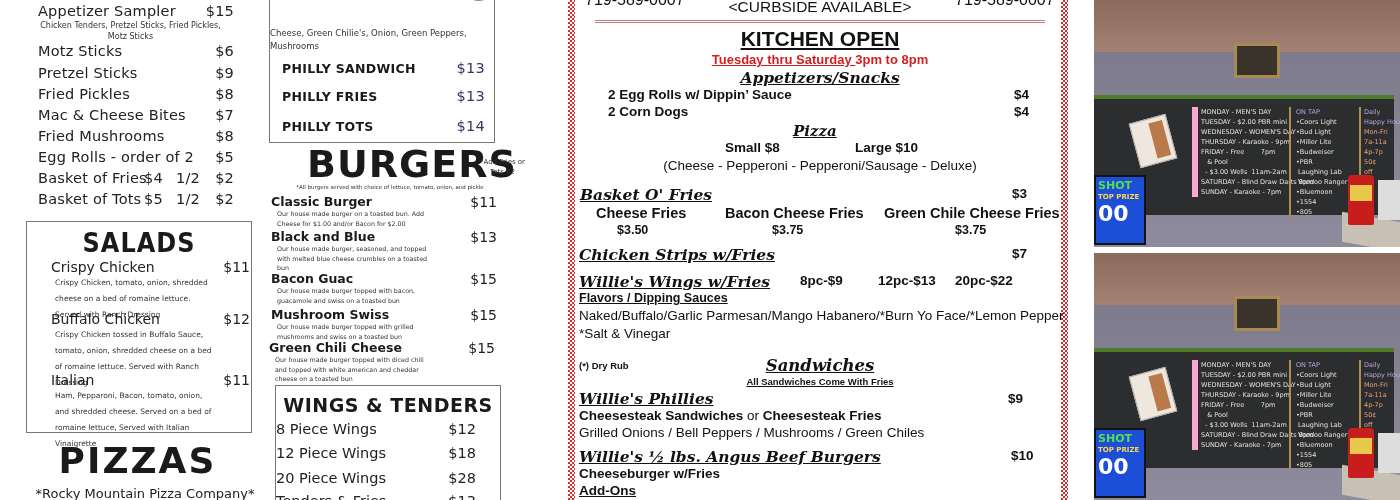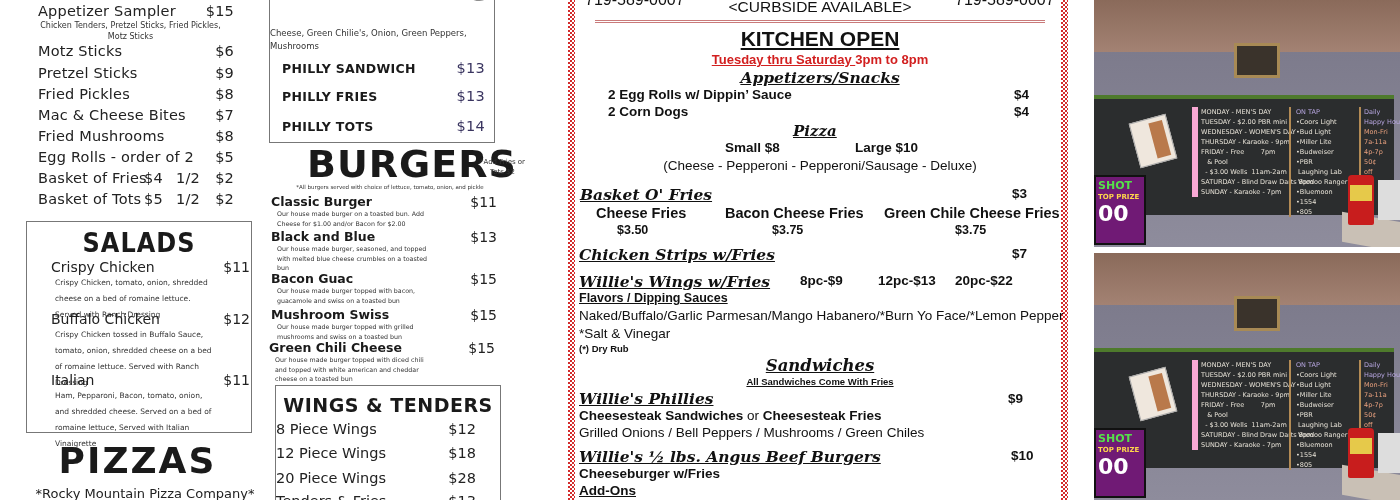--- a/index.html
+++ b/index.html
@@ -83,7 +83,7 @@
   .ph-col .hdr { color: #b7a6e0; }
   .ph-flyer { position: absolute; left: 40px; top: 118px; width: 38px; height: 46px; background: #efe7dd; transform: rotate(-15deg); border: 1px solid #aaa; }
   .ph-flyer::after { content: ""; position: absolute; left: 18px; top: 4px; width: 14px; height: 36px; background: #b9794b; }
-  .ph-tv { position: absolute; left: 0; top: 175px; width: 52px; height: 70px; background: #701a75; border: 2px solid #111; overflow: hidden; }
+  .ph-tv { position: absolute; left: 0; top: 175px; width: 52px; height: 70px; background: #1d4ed8; border: 2px solid #111; overflow: hidden; }
   .ph-tv span { position: absolute; left: 2px; font-weight: 900; color: #fff; font-size: 9px; }
   .ph-tv .s1 { top: 2px; color: #55e04a; font-size: 11px; }
   .ph-tv .s2 { top: 16px; color: #ffd84a; font-size: 7px; }

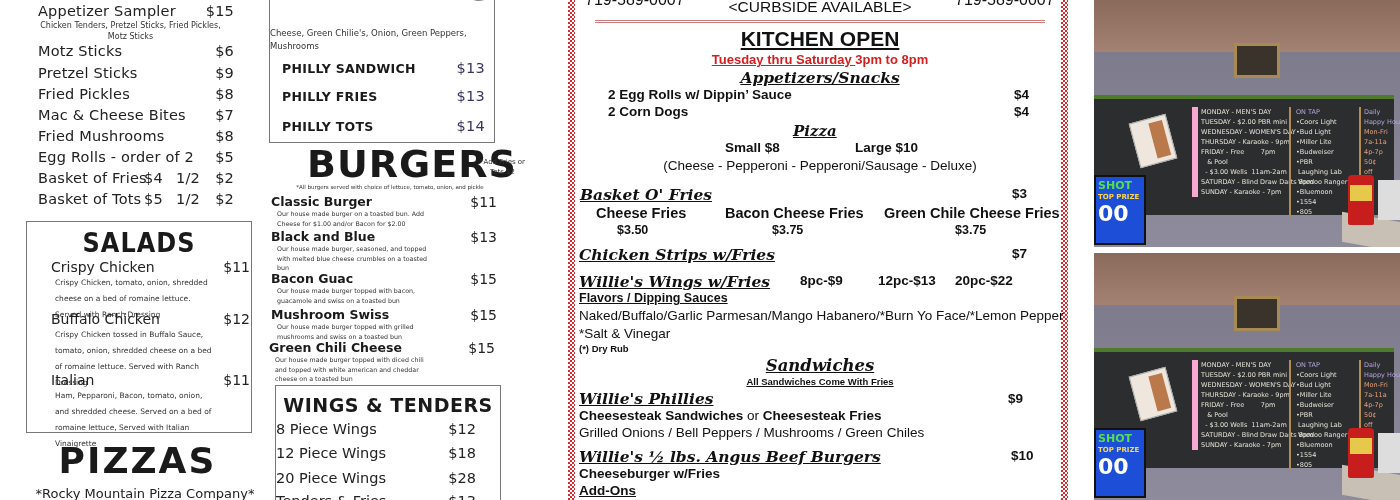--- a/index.html
+++ b/index.html
@@ -272,7 +272,7 @@
   <div class="p3 item-b" style="top:291px; left:14px; text-decoration:underline; font-size:12.5px">Flavors / Dipping Sauces</div>
   <div class="p3 flv-text" style="top:308px; left:14px">Naked/Buffalo/Garlic Parmesan/Mango Habanero/*Burn Yo Face/*Lemon Pepper</div>
   <div class="p3 flv-text" style="top:326px; left:14px">*Salt &amp; Vinegar</div>
-  <div class="p3" style="top:343px; left:14px; font-size:9.5px; font-weight:bold">(*) Dry Rub</div>
+  <div class="p3" style="top:360px; left:14px; font-size:9.5px; font-weight:bold">(*) Dry Rub</div>
 
   <div class="p3 script" style="top:356px; left:0; width:510px; text-align:center; font-size:16.5px">Sandwiches</div>
   <div class="p3" style="top:376px; left:0; width:510px; text-align:center; font-size:9.5px; font-weight:bold; text-decoration:underline">All Sandwiches Come With Fries</div>

